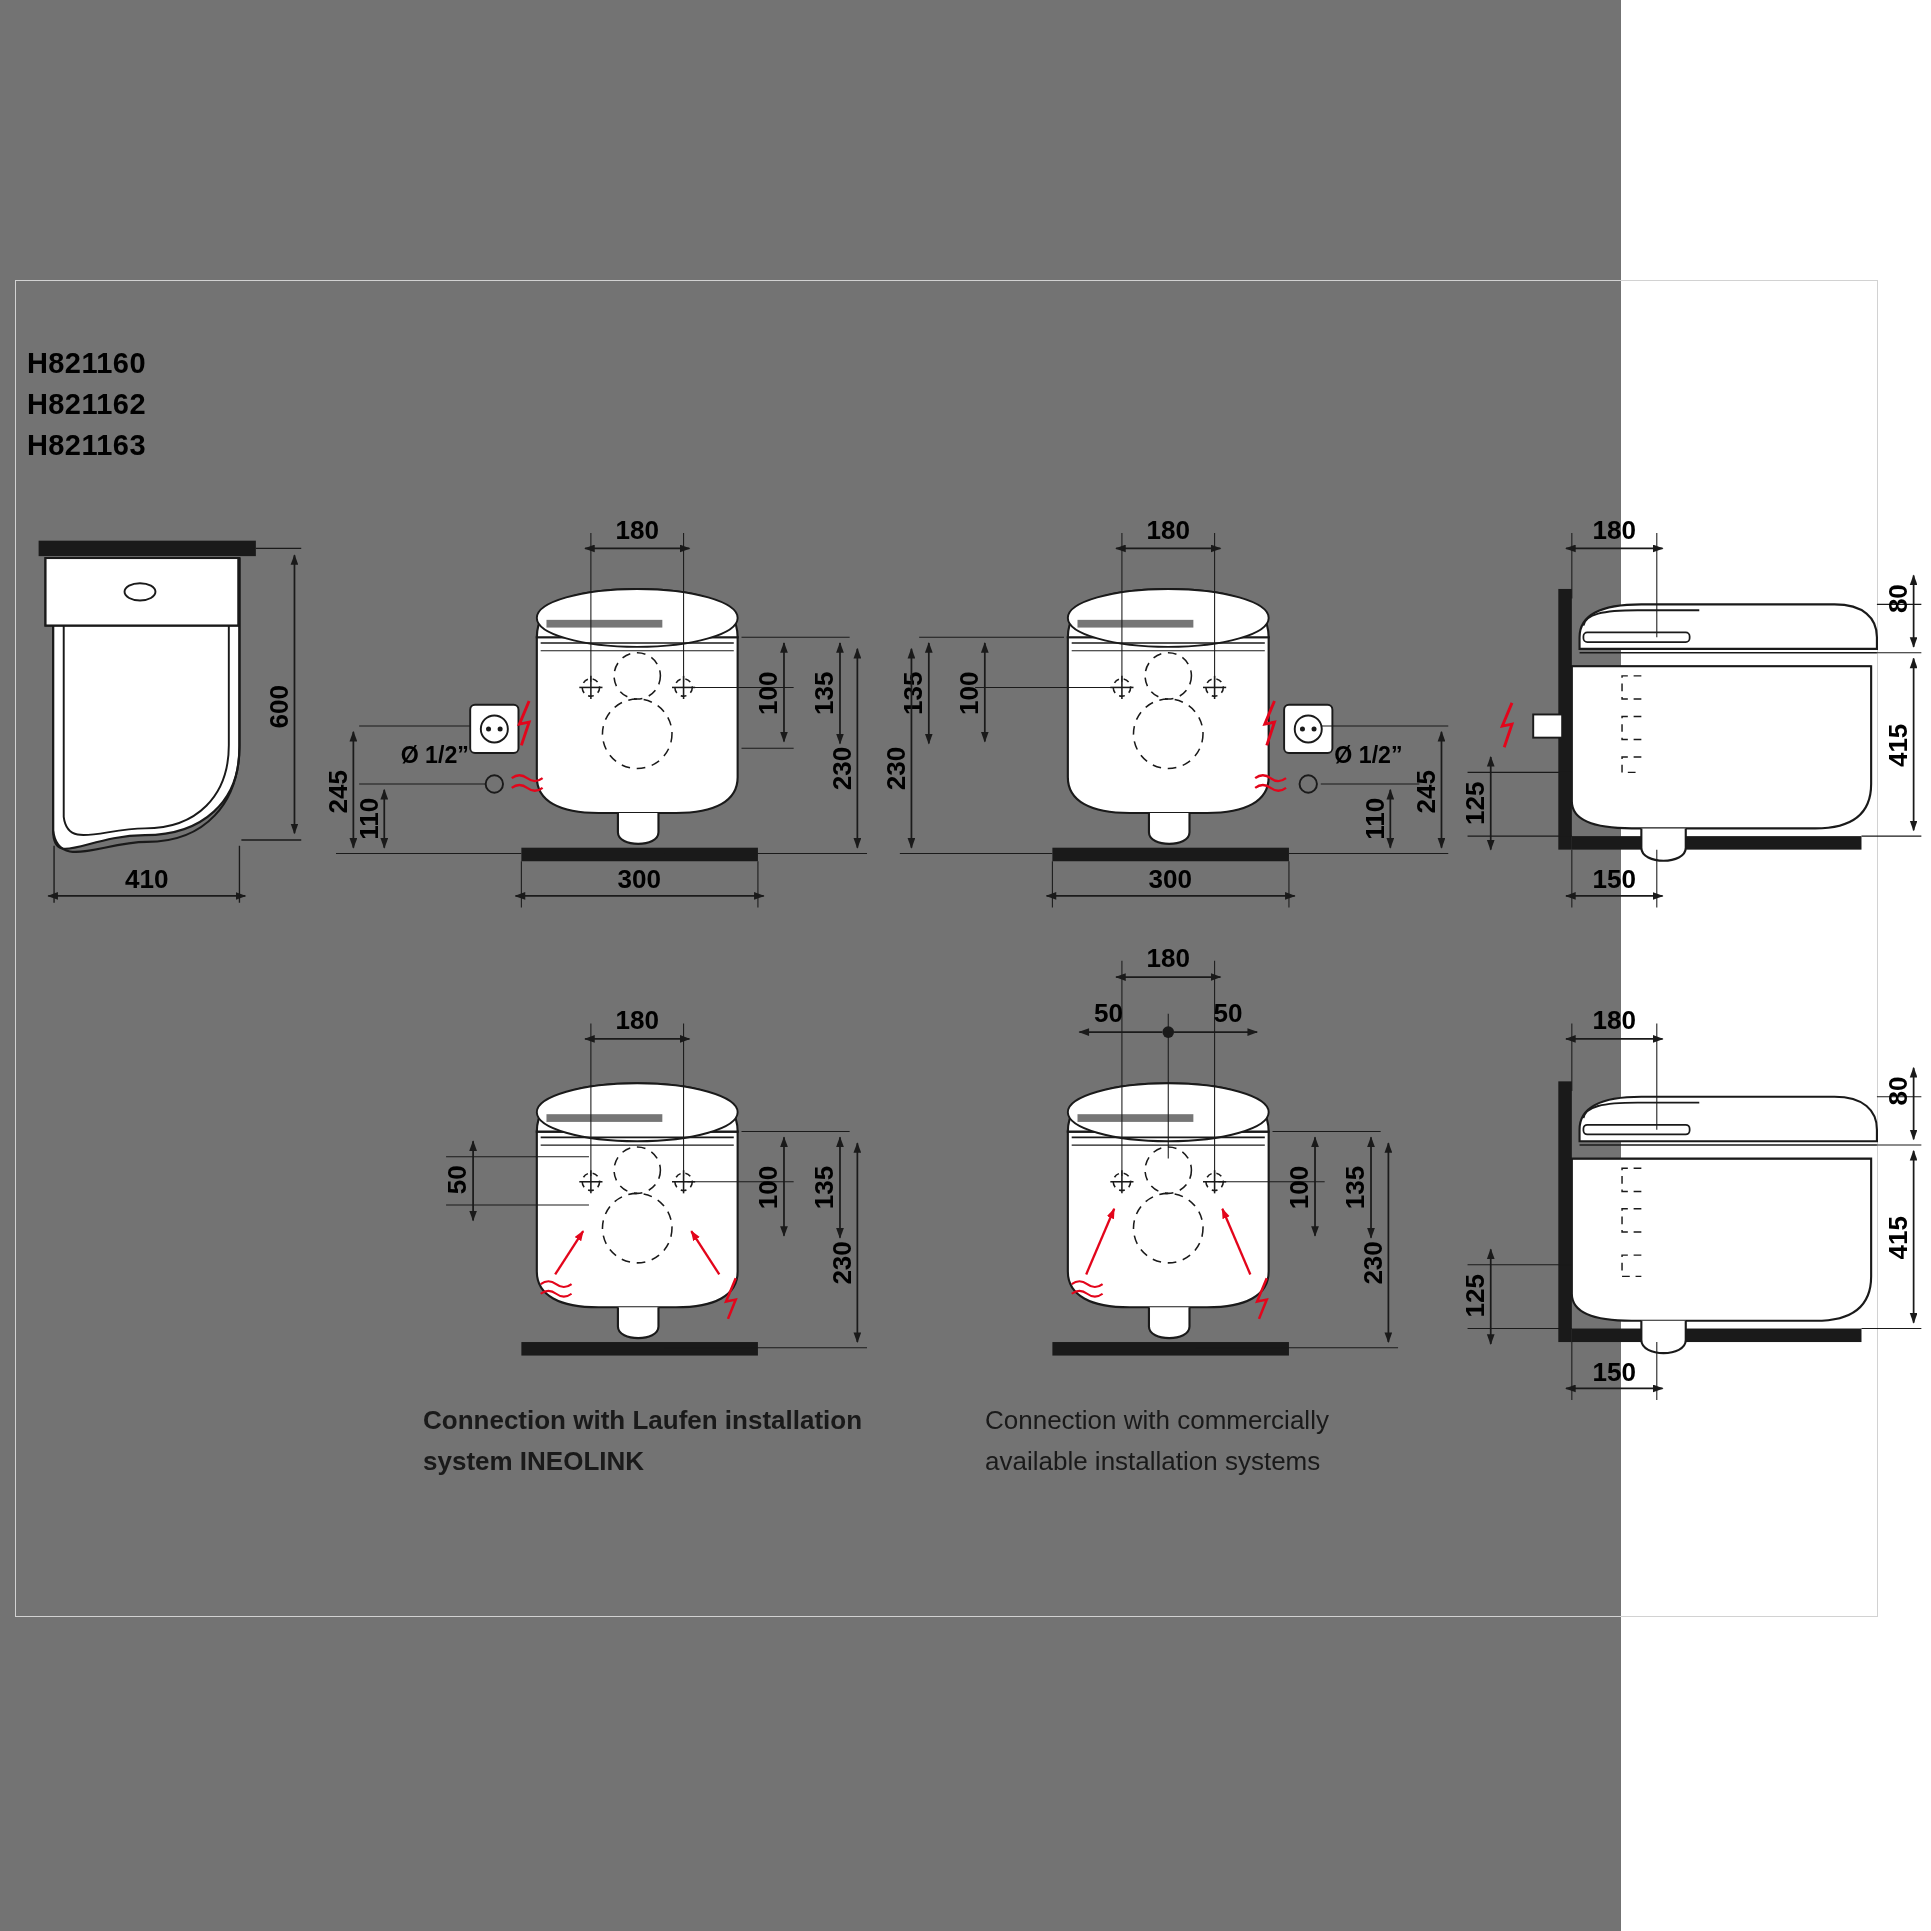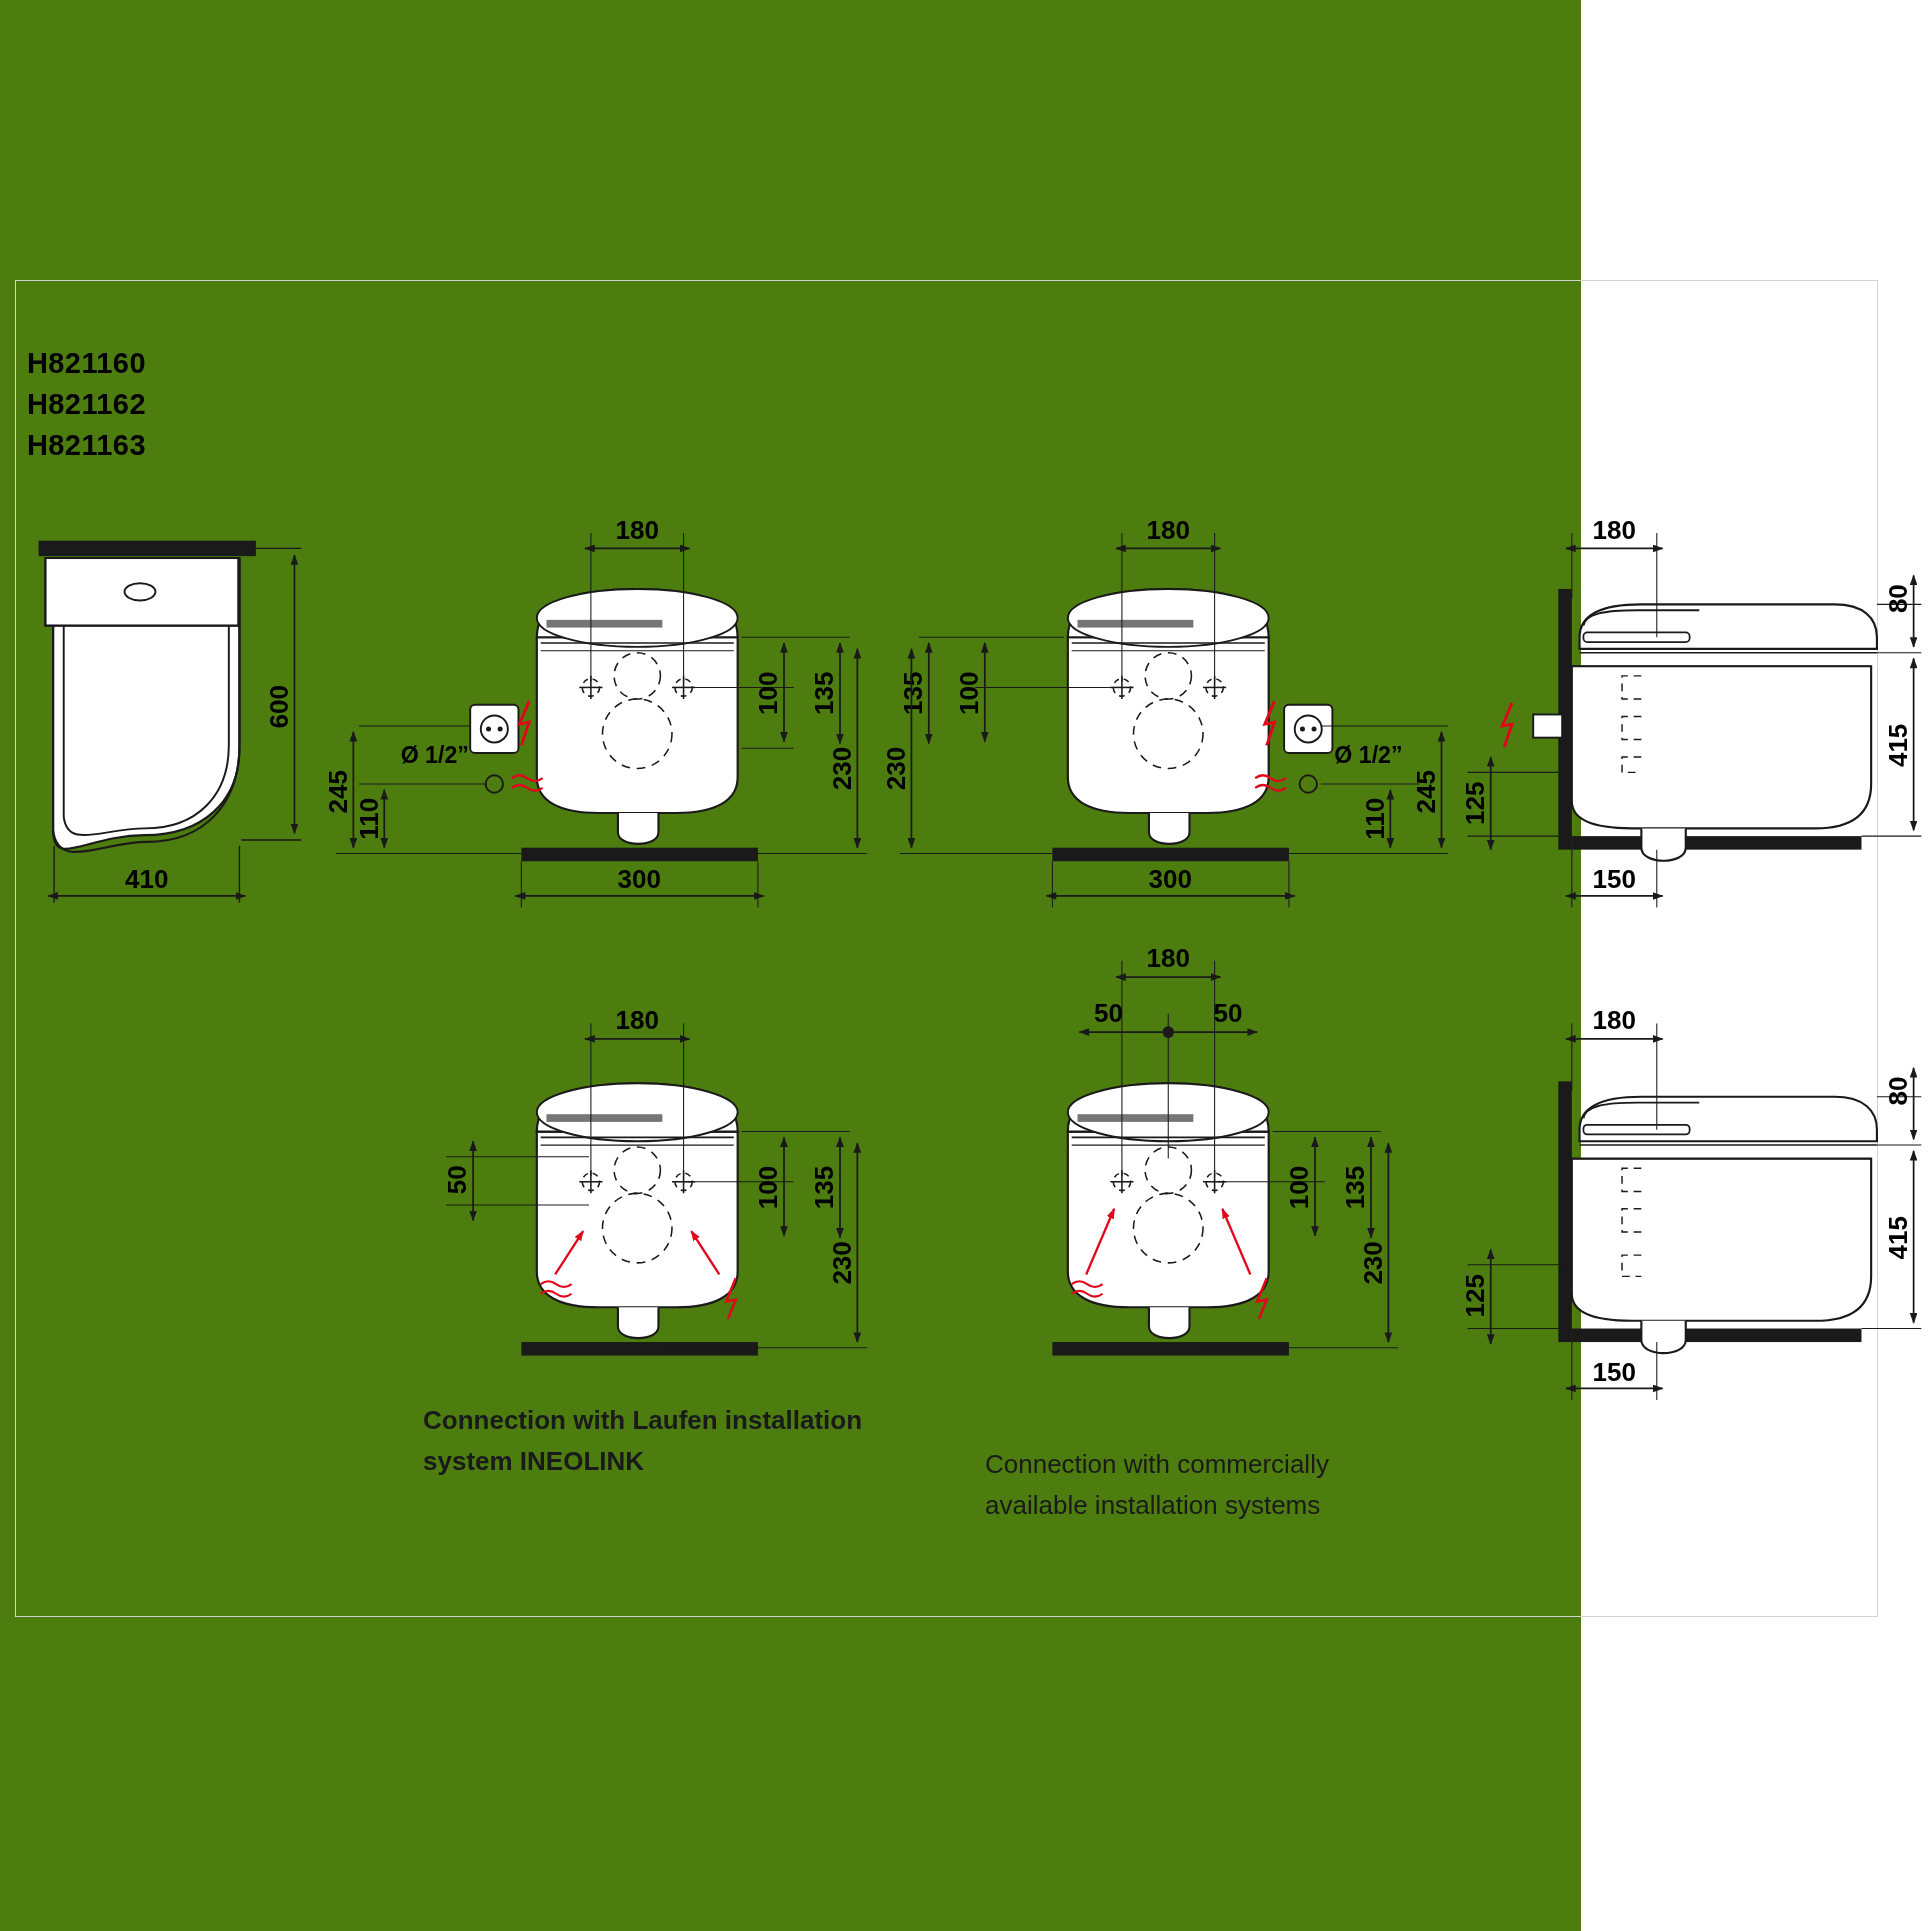--- a/index.html
+++ b/index.html
@@ -19,7 +19,8 @@
     left: 0; top: 0;
     width: 1581px;
     height: 1931px;
-    background: #4d7c0f;
+    background: #737373;
+    padding-left: 40px;
   }
   .frame {
     position: absolute;

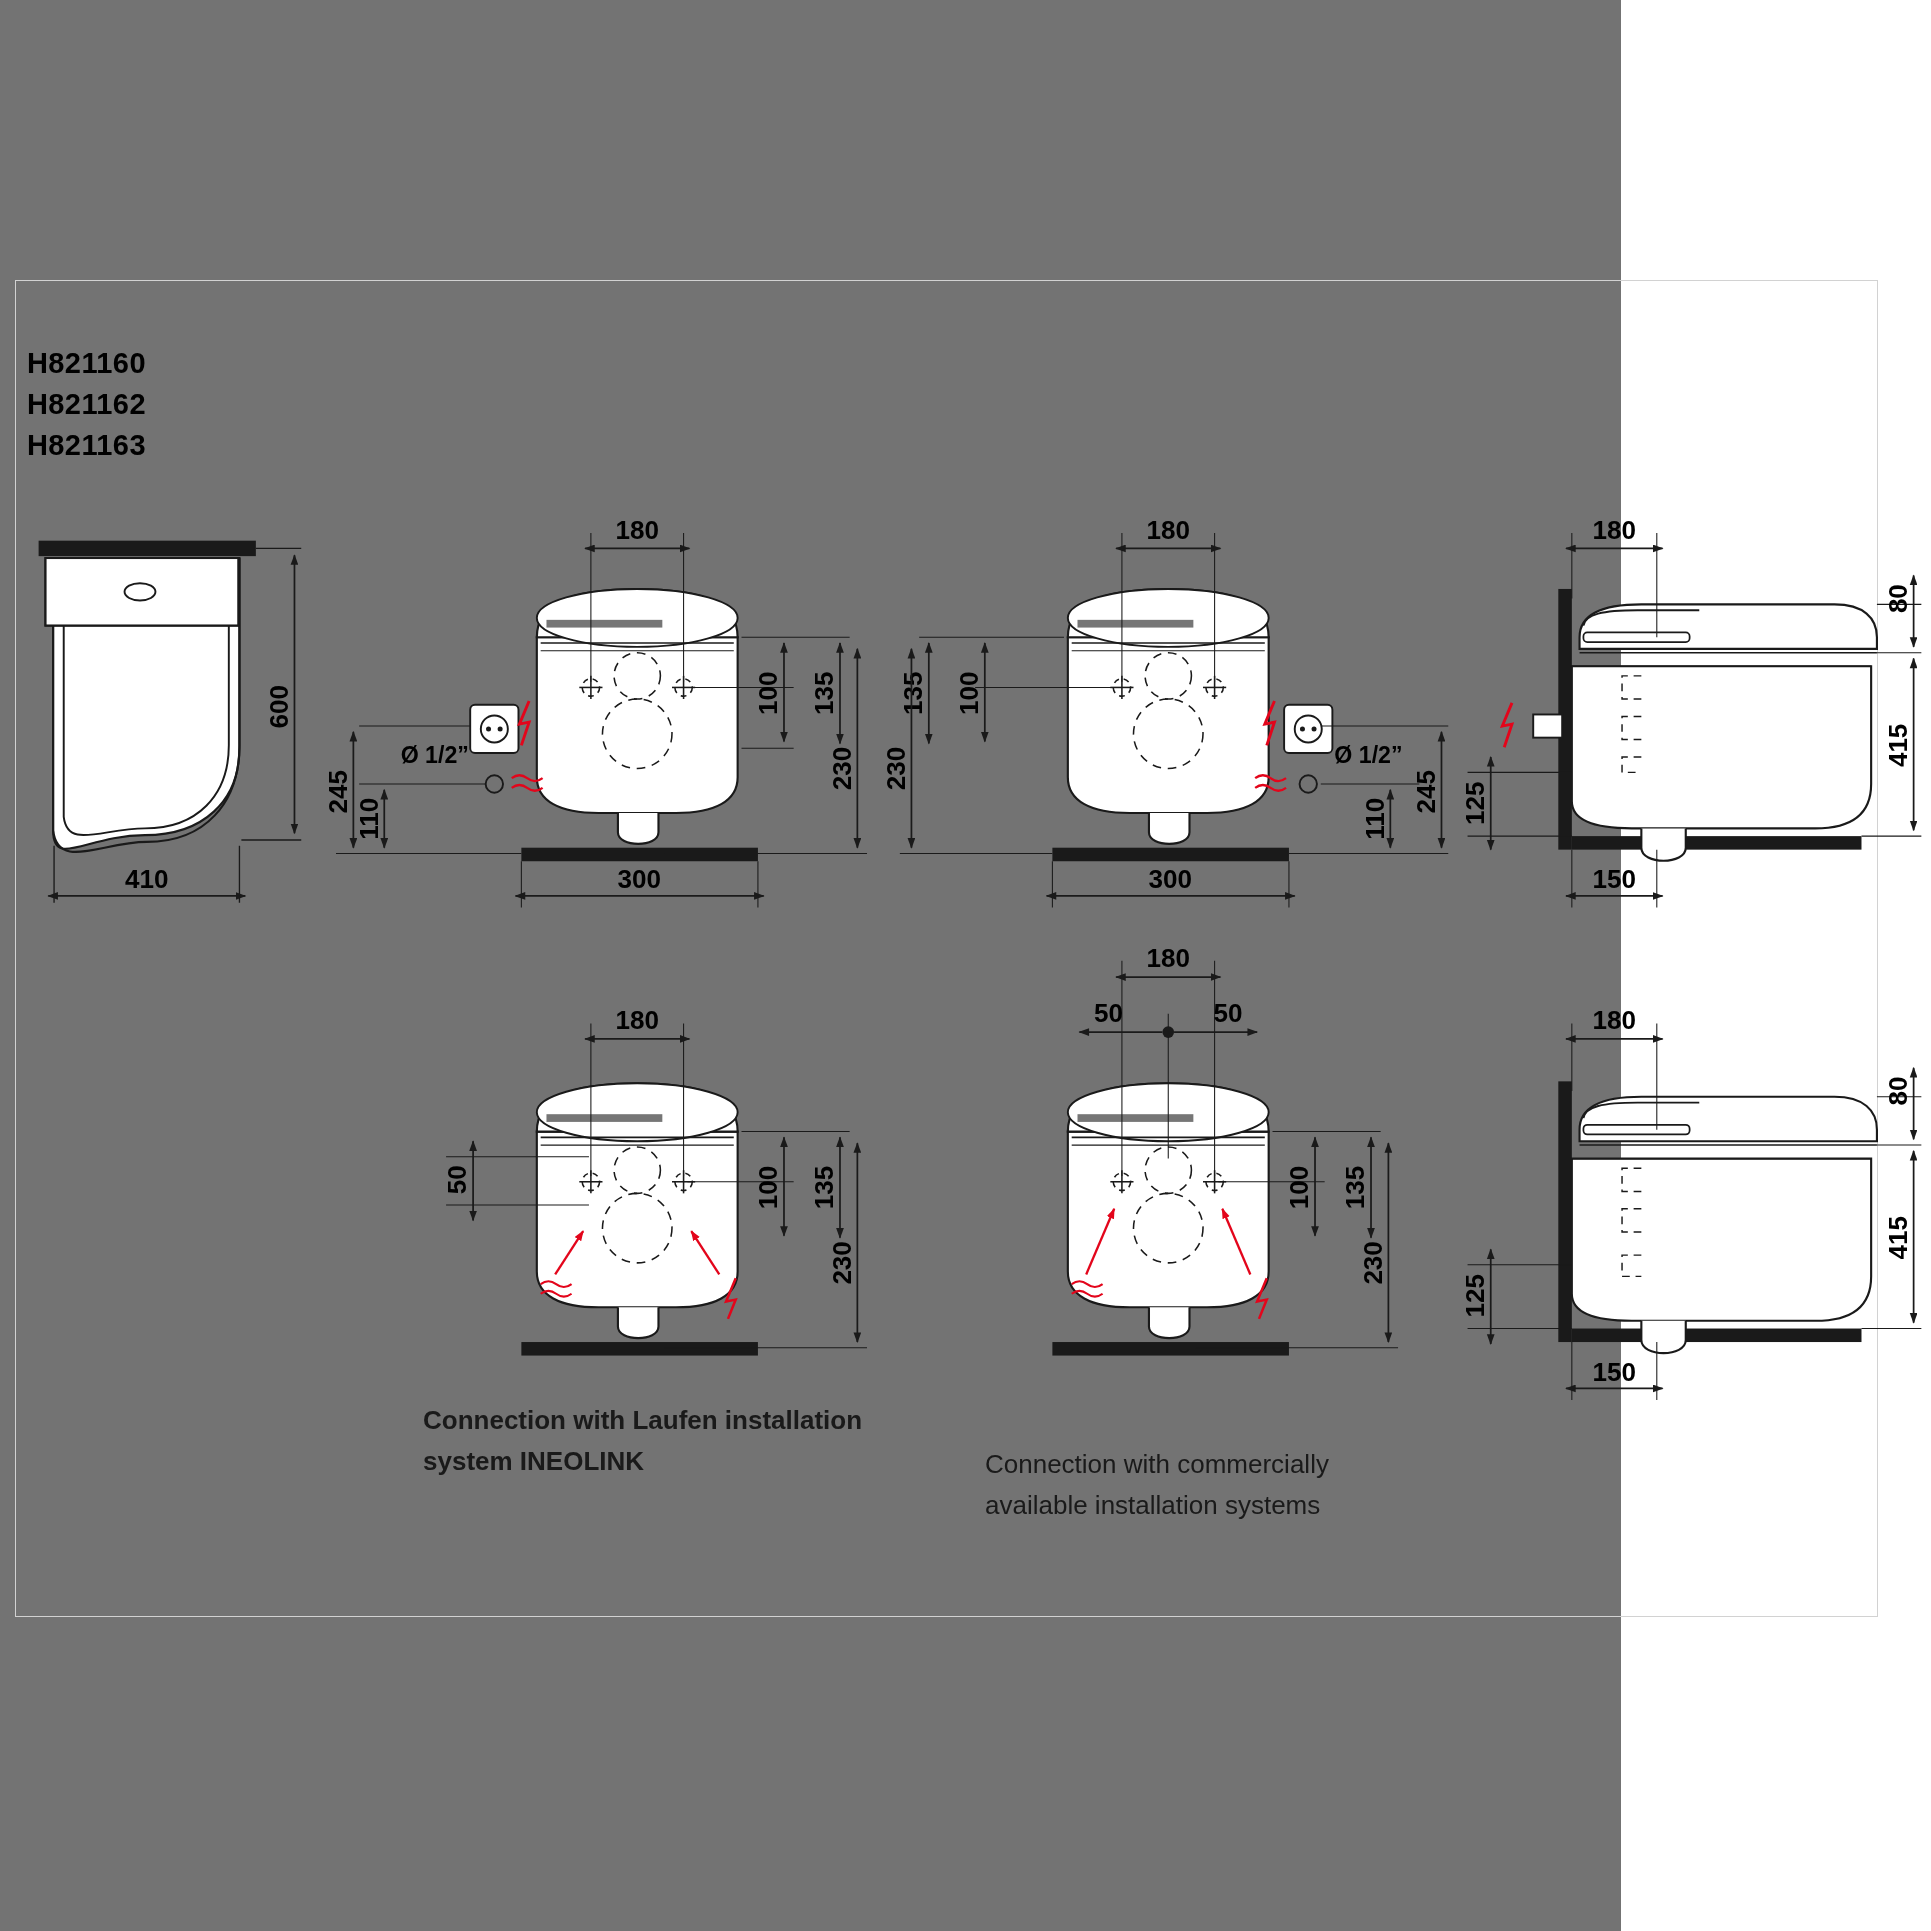--- a/index.html
+++ b/index.html
@@ -69,7 +69,7 @@
     white-space: pre-line;
   }
   .capt1 { left: 423px; top: 1400px; width: 454px; font-weight: bold; }
-  .capt2 { left: 985px; top: 1444px; width: 454px; }
+  .capt2 { left: 985px; top: 1400px; width: 454px; }
 </style>
 </head>
 <body>

